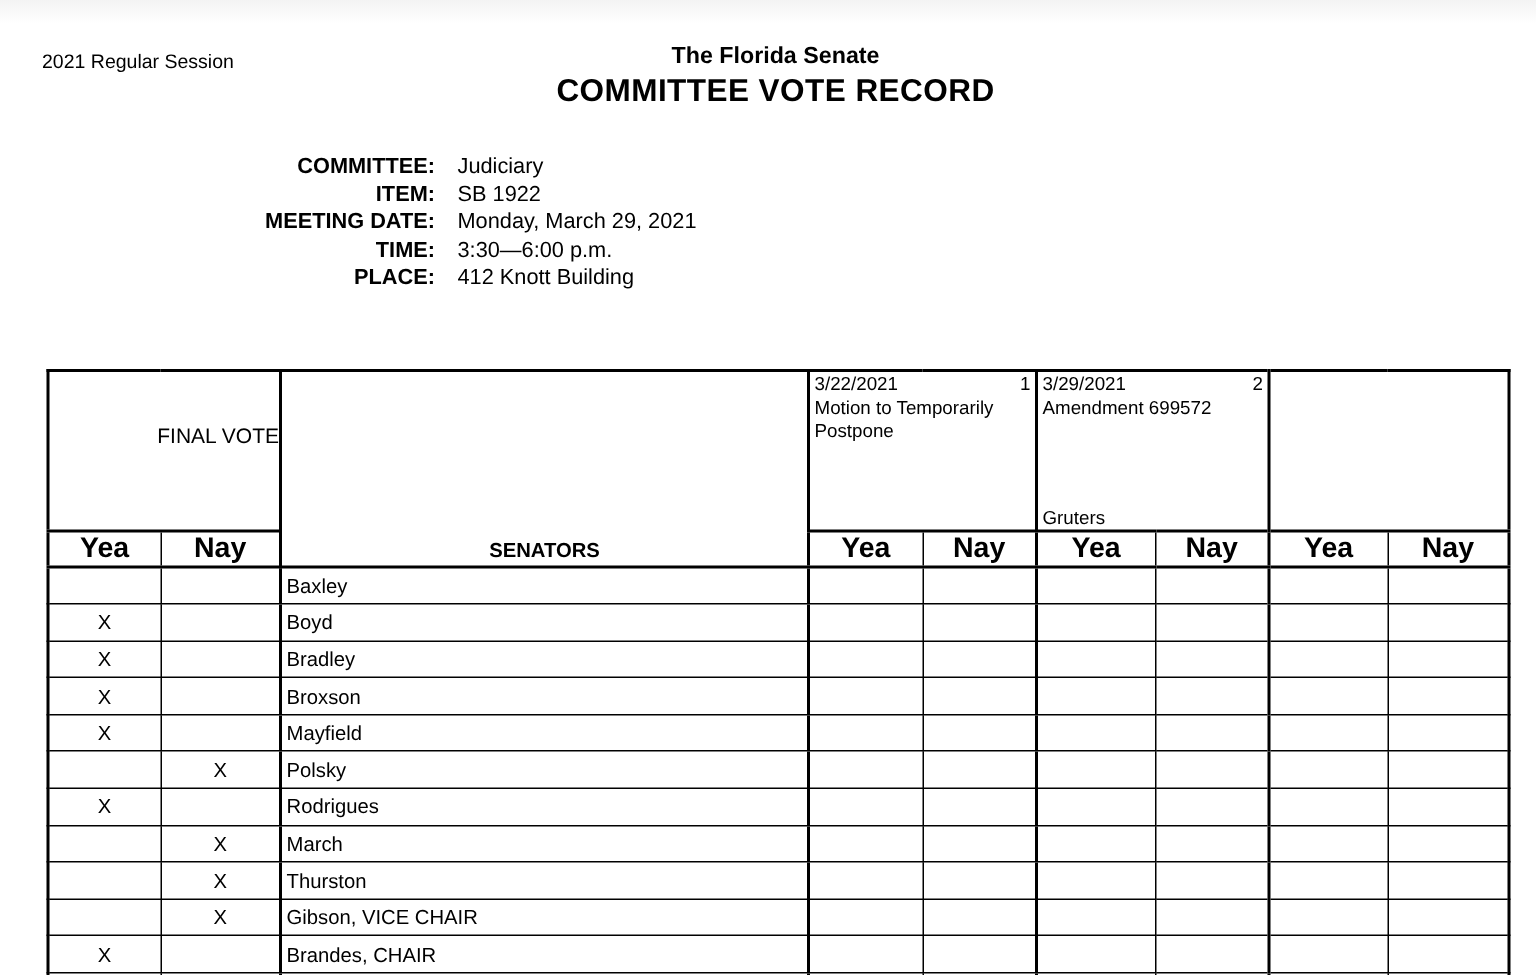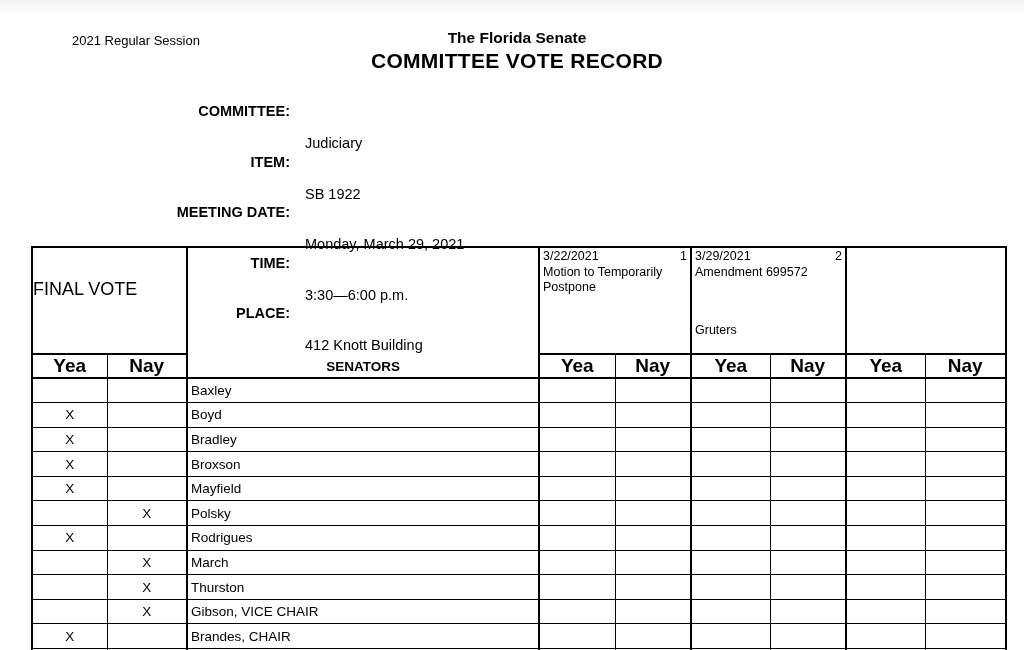--- a/index.html
+++ b/index.html
@@ -23,7 +23,6 @@
     position: absolute;
     left: 28px; top: 33px;
     font-size: 13px;
-    margin-left: 44px;
   }
   .org-title {
     position: absolute;

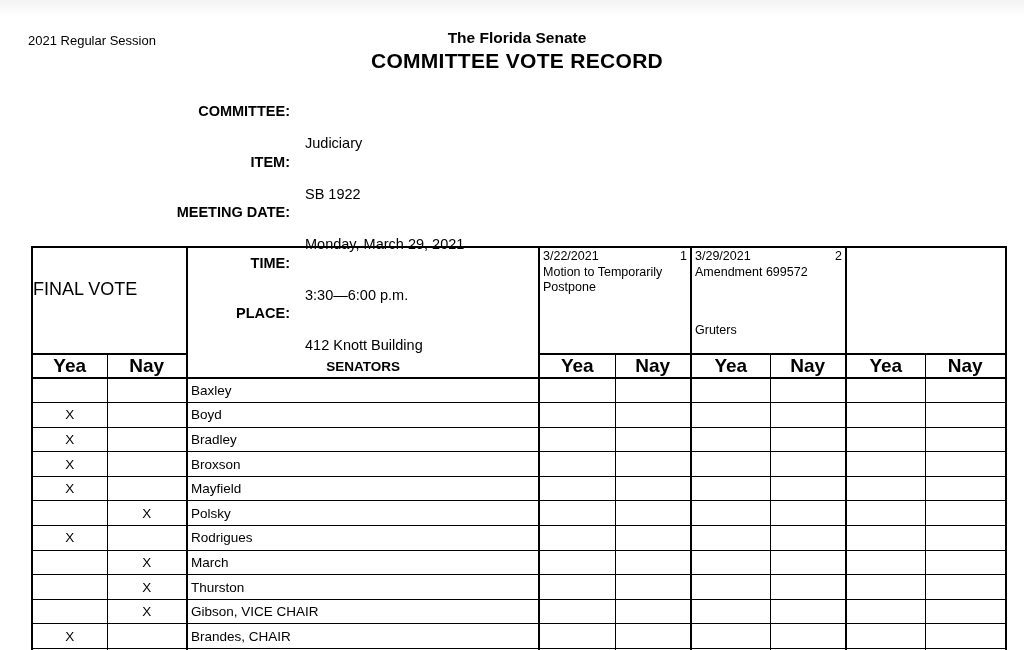--- a/index.html
+++ b/index.html
@@ -53,7 +53,7 @@
     font-weight: bold;
     flex: 0 0 auto;
   }
-  .info-value { padding-left: 15px; white-space: pre; margin-top: 32px; }
+  .info-value { padding-left: 15px; white-space: pre; }
 
   table.vote-table {
     position: absolute;

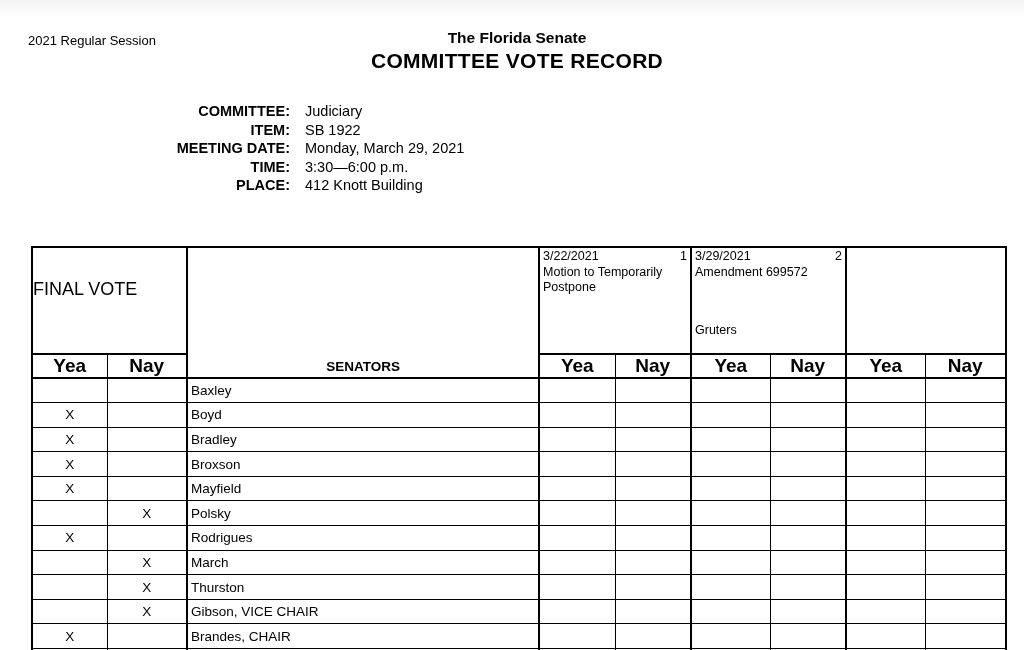--- a/index.html
+++ b/index.html
@@ -78,8 +78,8 @@
 
   th.final-vote-cell {
     vertical-align: middle;
-    text-align: left;
-    font-size: 18px;
+    text-align: right;
+    font-size: 14px;
     padding-bottom: 22px;
   }
   th.senators-cell {

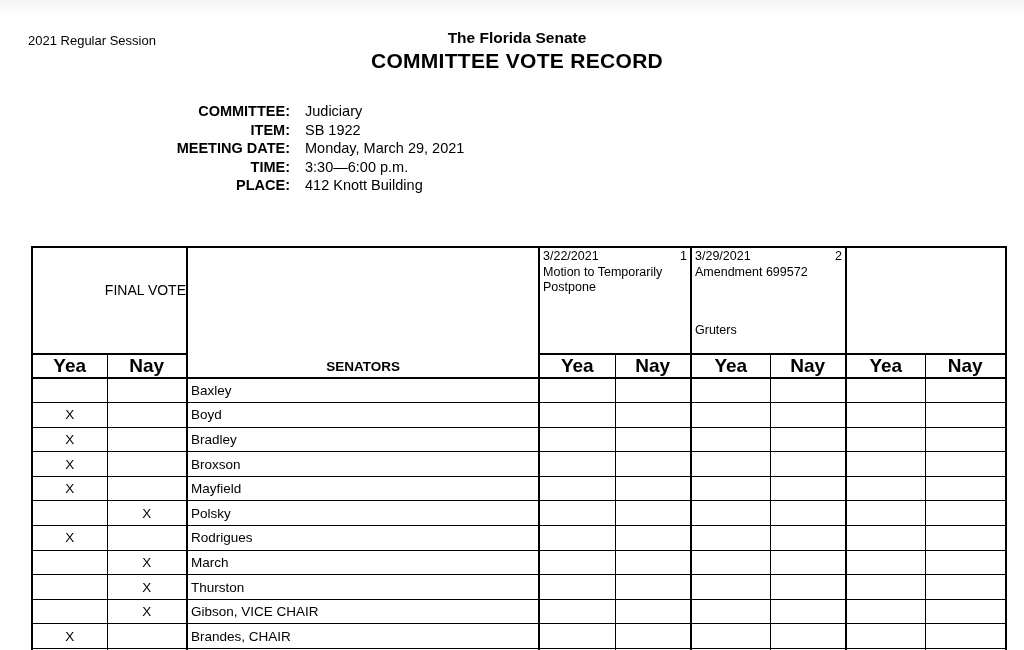--- a/index.html
+++ b/index.html
@@ -101,7 +101,7 @@
   .vc-head { display: flex; justify-content: space-between; }
   .vc-mover {
     position: absolute;
-    left: 3px; bottom: 15px;
+    left: 3px; bottom: 0px;
     font-size: 12.5px;
   }
   th.yeanay-cell {

